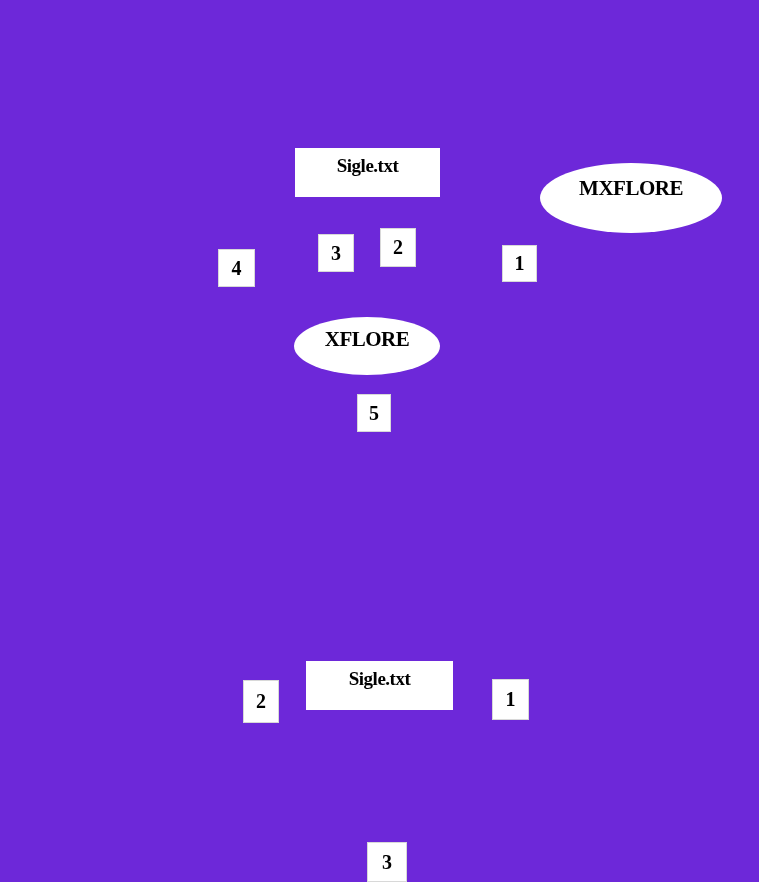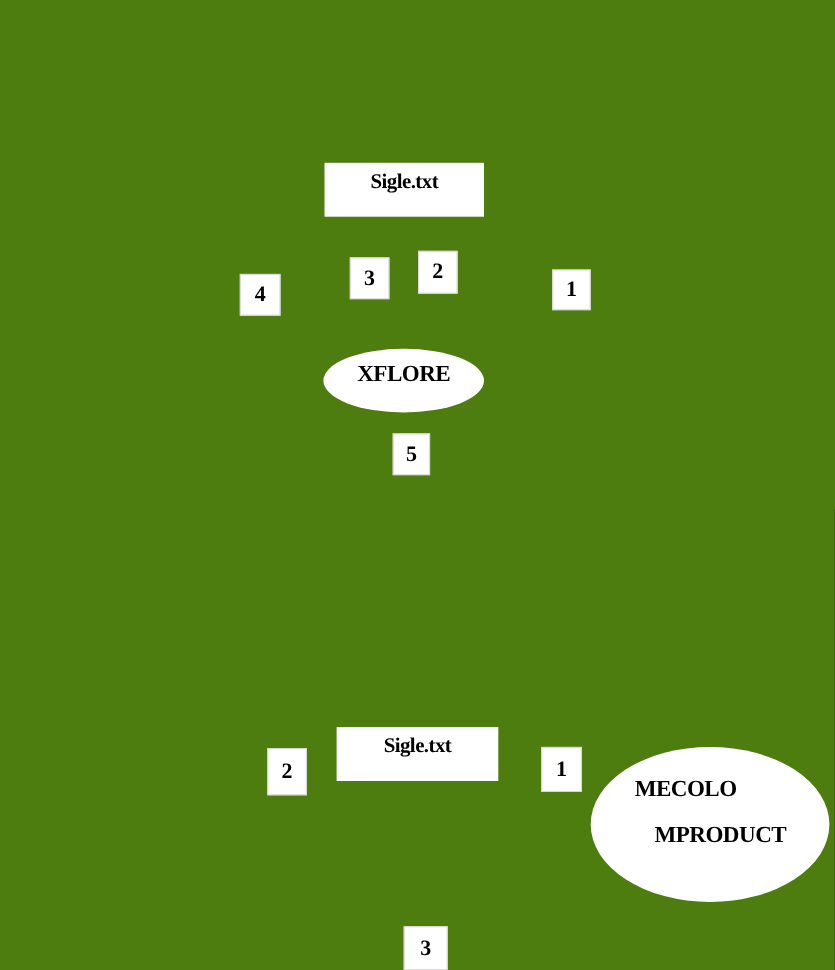--- a/index.html
+++ b/index.html
@@ -11,7 +11,7 @@
     position: relative;
     width: 759px;
     height: 882px;
-    background: #4d7c0f;
+    background: #6d28d9;
     overflow: hidden;
     font-family: "Liberation Serif", "DejaVu Serif", serif;
     color: #000000;

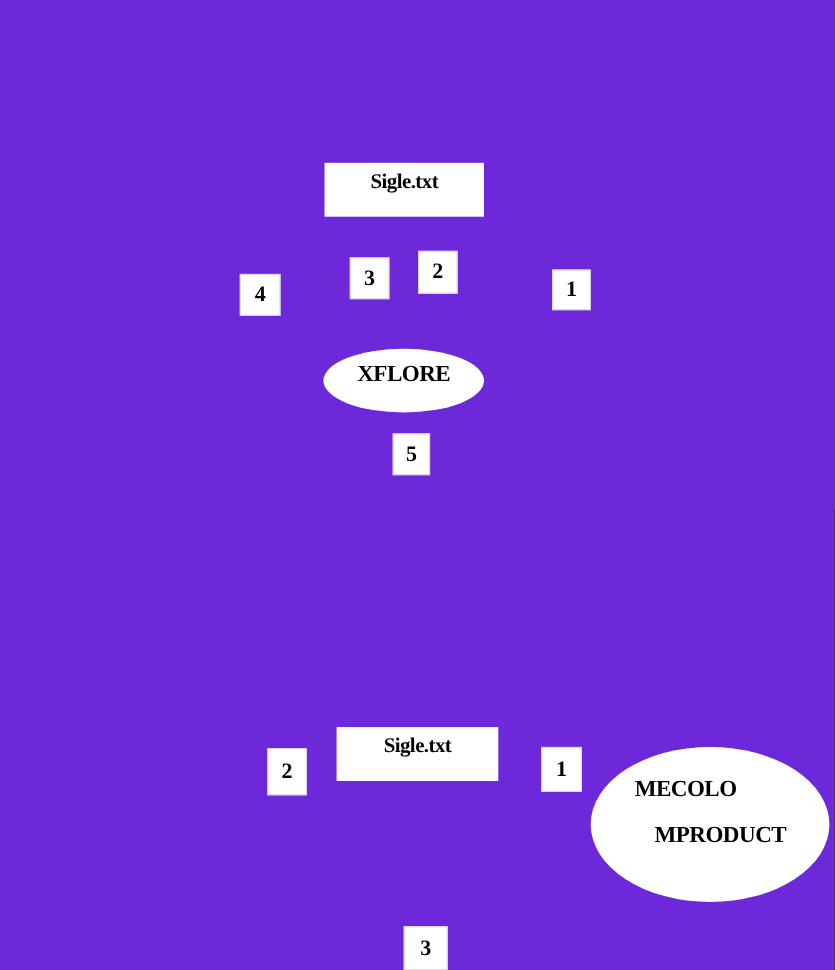--- a/index.html
+++ b/index.html
@@ -69,6 +69,9 @@
   </div>
 
 
+  <div class="shape ellipse" style="left:540px; top:163px; width:182px; height:70px; padding-bottom:20px;">
+    <span class="lbl">MXFLORE</span>
+  </div>
 
   <div class="shape num-box" style="left:218px; top:249px; width:37px; height:38px;">
     <span>4</span>

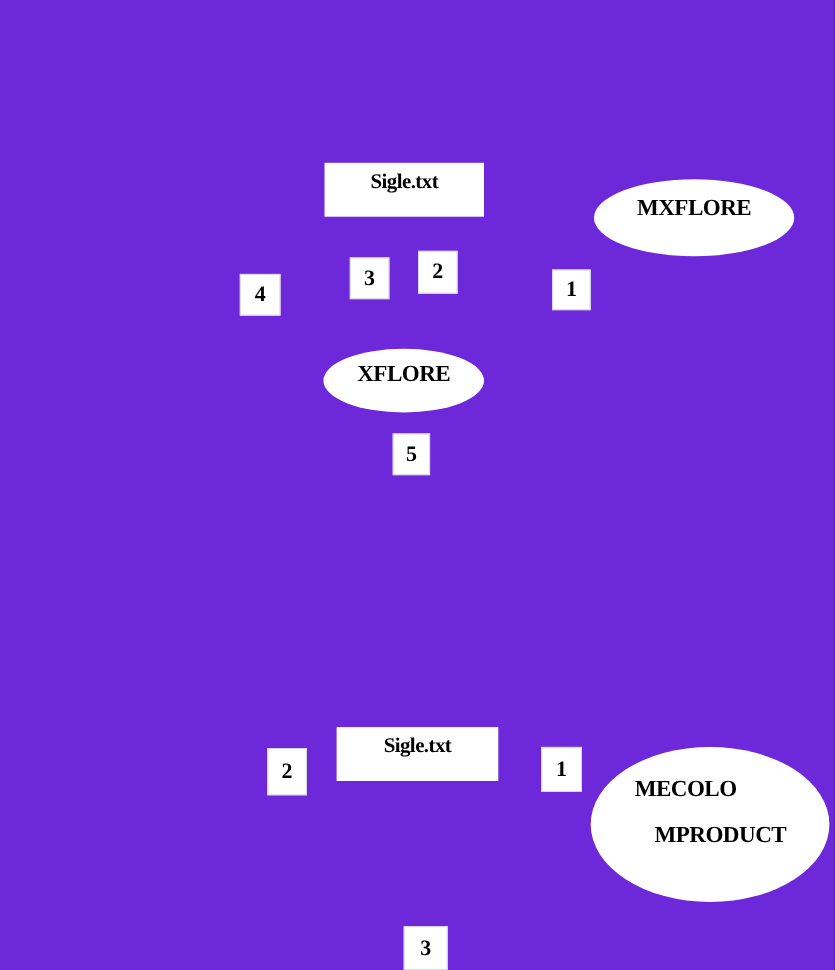--- a/index.html
+++ b/index.html
@@ -110,10 +110,6 @@
   </div>
 
 
-  <div class="shape ellipse" style="left:537px; top:679px; width:217px; height:141px;">
-    <span class="two-line-lbl" style="left:40px; top:28px;">MECOLO</span>
-    <span class="two-line-lbl" style="left:58px; top:69px;">MPRODUCT</span>
-  </div>
 
   <div class="shape num-box" style="left:367px; top:842px; width:40px; height:40px;">
     <span>3</span>

